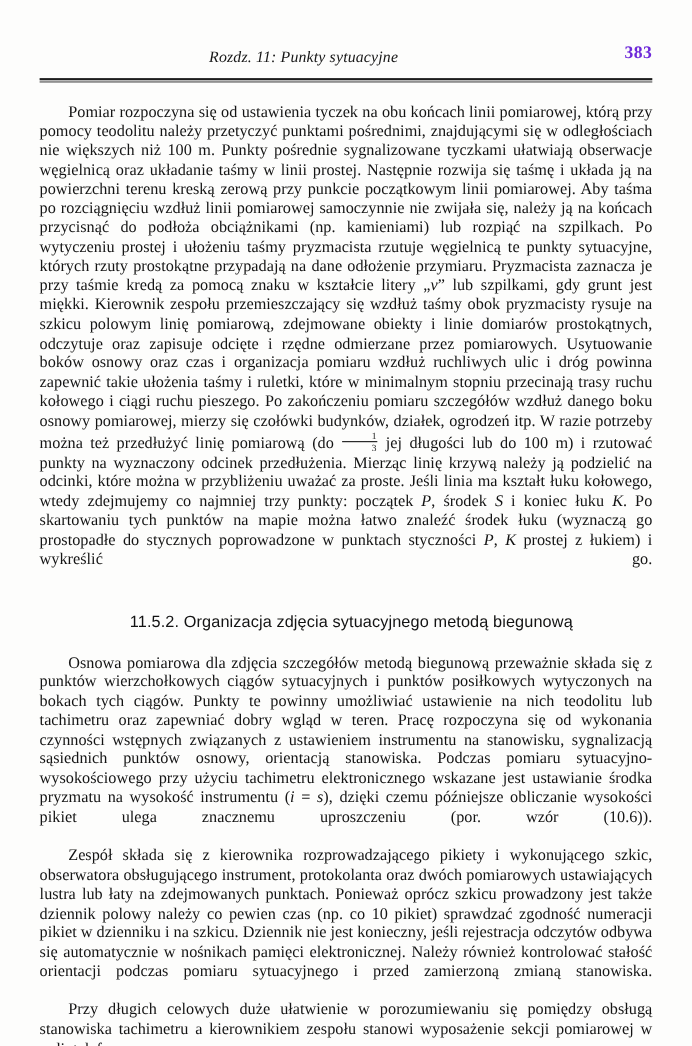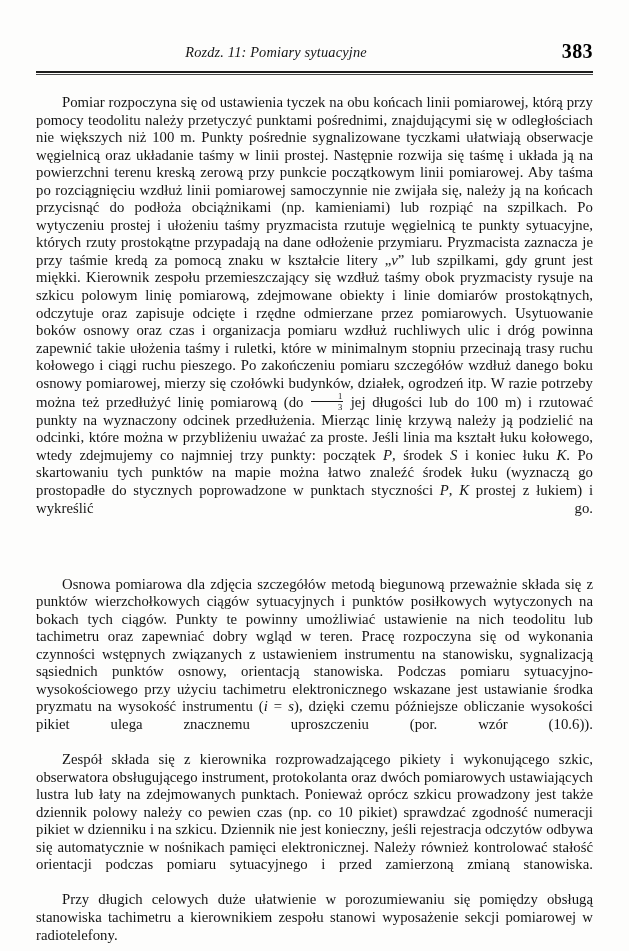--- a/index.html
+++ b/index.html
@@ -150,7 +150,7 @@
 <div class="page">
 
   <div class="header-block">
-    <div class="header-title">Rozdz. 11: Pomiary sytuacyjne</div>
+    <div class="header-title">Rozdz. 11: Punkty sytuacyjne</div>
     <div class="header-pageno">383</div>
   </div>
   <div class="header-rule">

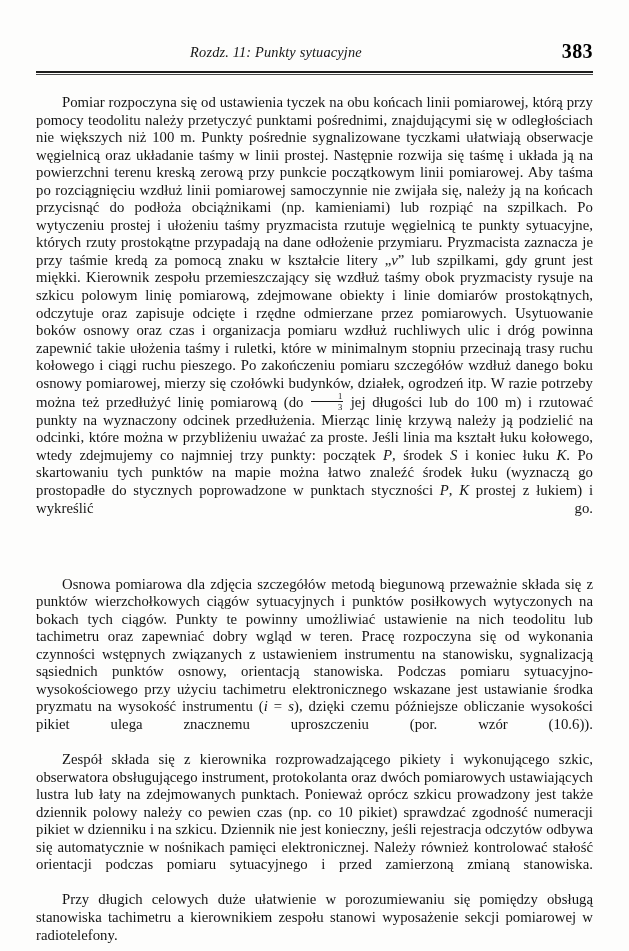--- a/index.html
+++ b/index.html
@@ -47,9 +47,9 @@
     top: -4px;
     font-family: "Liberation Serif", "DejaVu Serif", serif;
     font-weight: bold;
-    font-size: 20px;
+    font-size: 16px;
     letter-spacing: 0.4px;
-    color: #000000;
+    color: #6d28d9;
   }
 
   .header-rule {

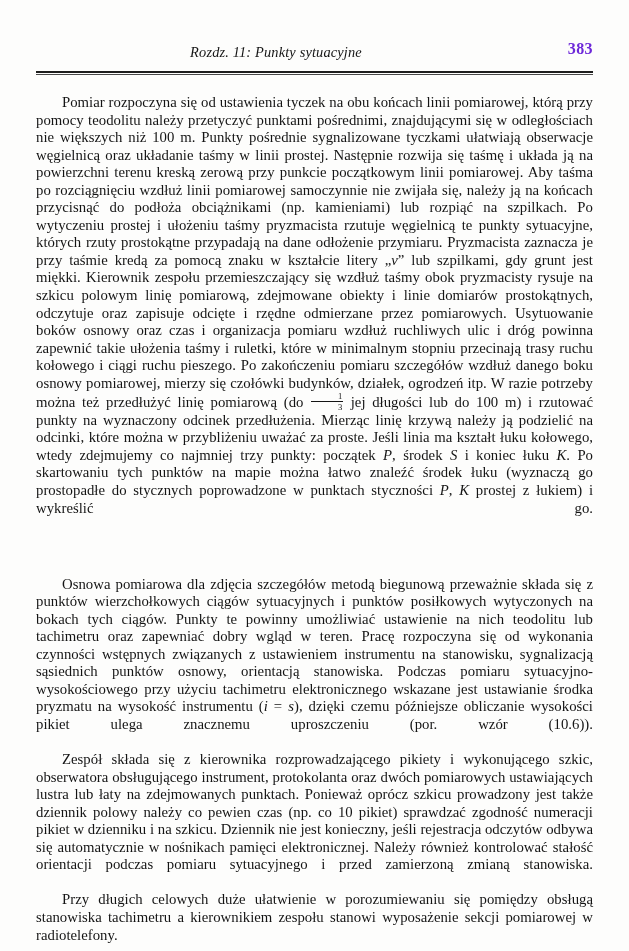--- a/index.html
+++ b/index.html
@@ -165,6 +165,7 @@
 
     <div class="gap-before-heading"></div>
 
+    <h2 class="section-heading">11.5.2. Organizacja zdjęcia sytuacyjnego metodą biegunową</h2>
 
     <div class="gap-after-heading"></div>
 

